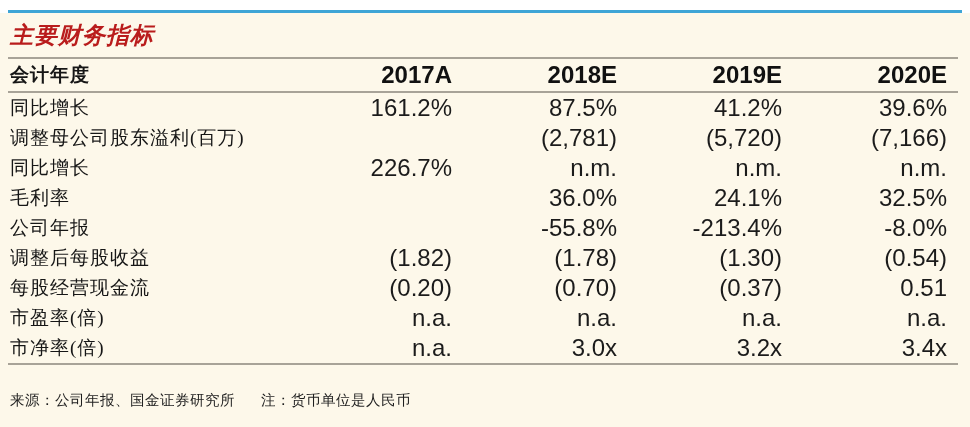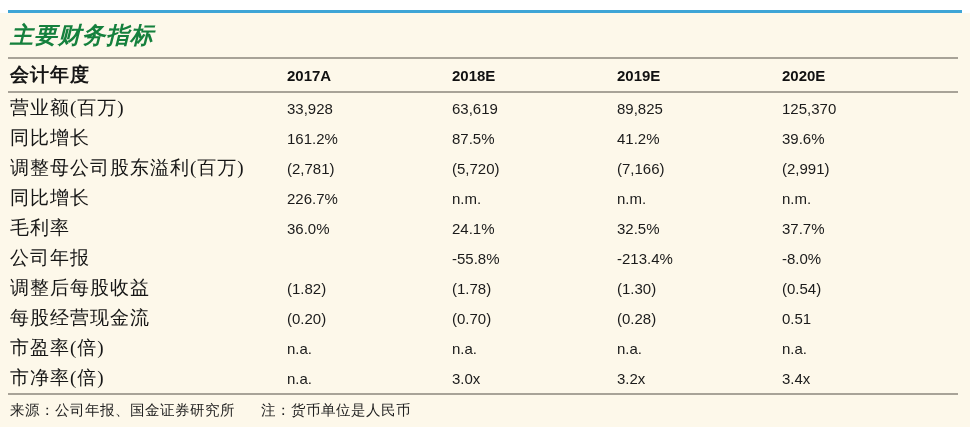--- a/index.html
+++ b/index.html
@@ -37,7 +37,7 @@
     font-weight: bold;
     font-size: 23px;
     letter-spacing: 1px;
-    color: #15803d;
+    color: #b91c1c;
   }
   .rule {
     height: 2px;

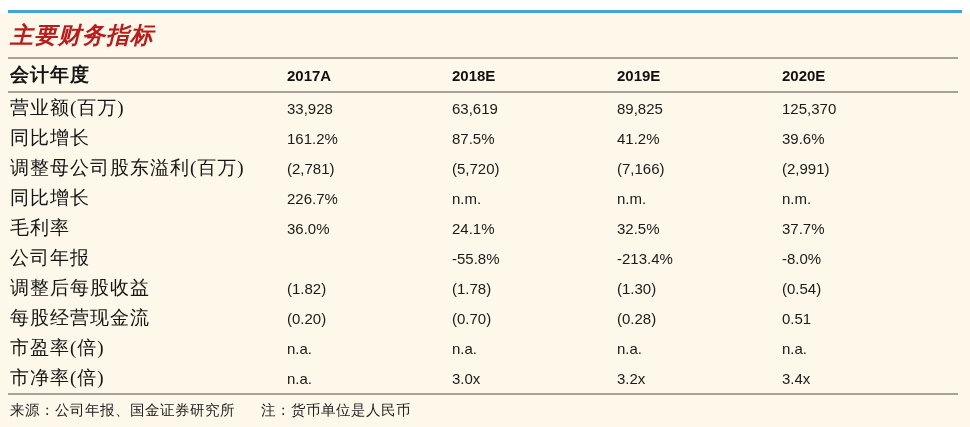--- a/index.html
+++ b/index.html
@@ -62,8 +62,8 @@
   .header-row .tlabel { font-weight: bold; }
   .tval {
     width: 165px;
-    text-align: left;
-    font-size: 15px;
+    text-align: right;
+    font-size: 24px;
     color: #1b1b1b;
     white-space: nowrap;
   }

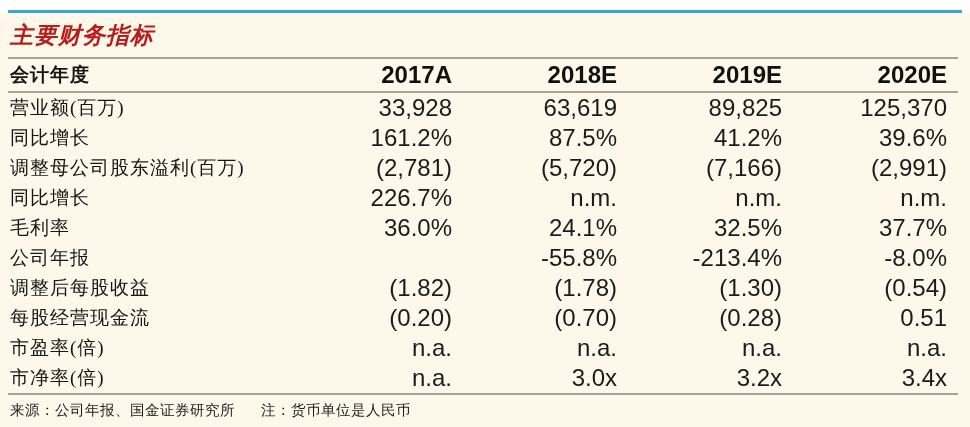--- a/index.html
+++ b/index.html
@@ -104,13 +104,6 @@
 
     <div class="rule"></div>
 
-    <div class="trow">
-      <span class="tlabel">营业额(百万)</span>
-      <span class="tval">33,928</span>
-      <span class="tval">63,619</span>
-      <span class="tval">89,825</span>
-      <span class="tval">125,370</span>
-    </div>
 
     <div class="trow">
       <span class="tlabel">同比增长</span>

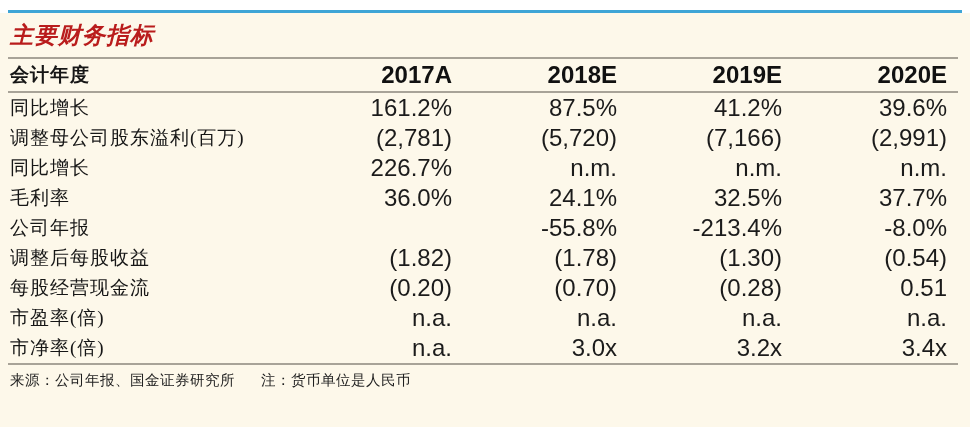--- a/index.html
+++ b/index.html
@@ -118,7 +118,6 @@
       <span class="tval">(2,781)</span>
       <span class="tval">(5,720)</span>
       <span class="tval">(7,166)</span>
-      <span class="tval">(2,991)</span>
     </div>
 
     <div class="trow">

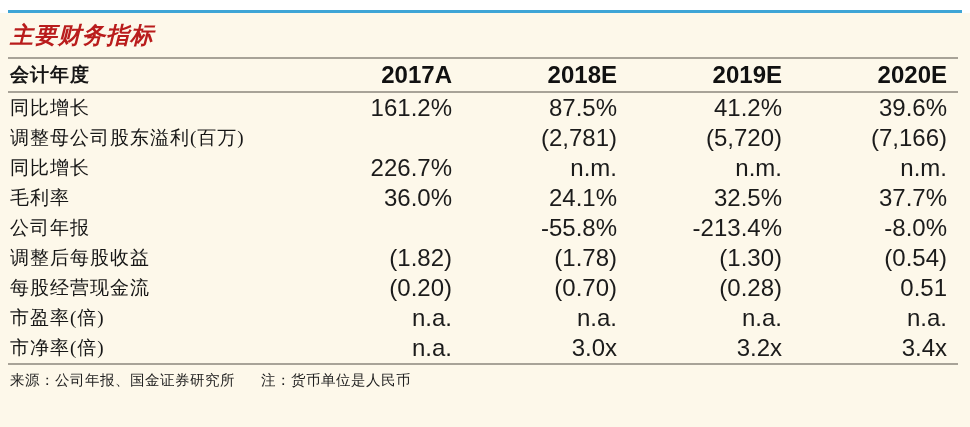--- a/index.html
+++ b/index.html
@@ -133,7 +133,6 @@
       <span class="tval">36.0%</span>
       <span class="tval">24.1%</span>
       <span class="tval">32.5%</span>
-      <span class="tval">37.7%</span>
     </div>
 
     <div class="trow">

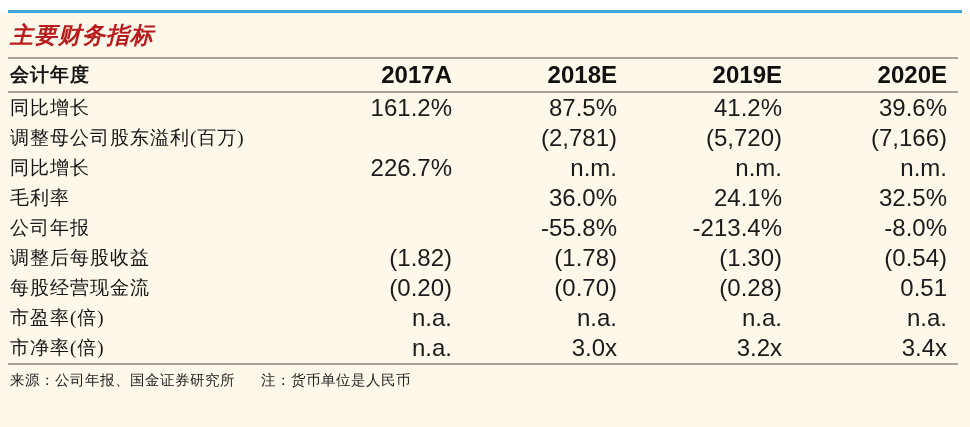--- a/index.html
+++ b/index.html
@@ -154,7 +154,7 @@
       <span class="tlabel">每股经营现金流</span>
       <span class="tval">(0.20)</span>
       <span class="tval">(0.70)</span>
-      <span class="tval">(0.28)</span>
+      <span class="tval">(0.37)</span>
       <span class="tval">0.51</span>
     </div>
 

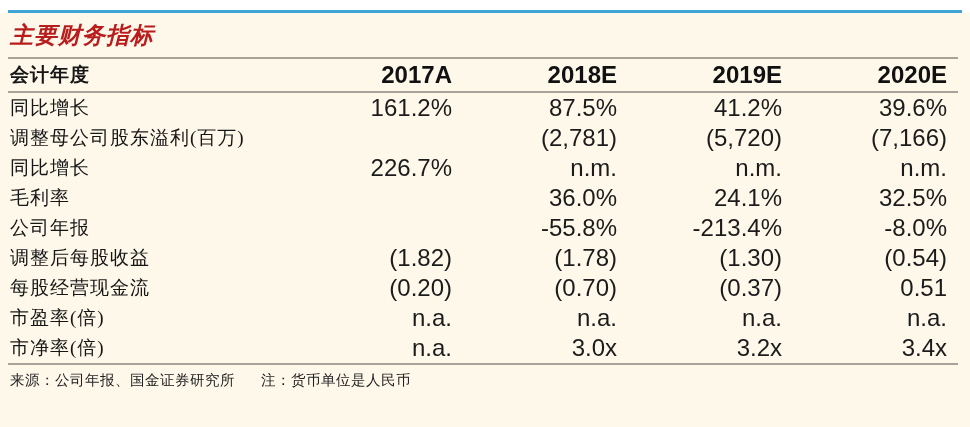--- a/index.html
+++ b/index.html
@@ -76,6 +76,7 @@
     font-size: 14.5px;
     color: #1e1e1e;
     letter-spacing: 0.5px;
+    margin-top: 20px;
   }
   .footer .note { margin-left: 26px; }
 </style>

